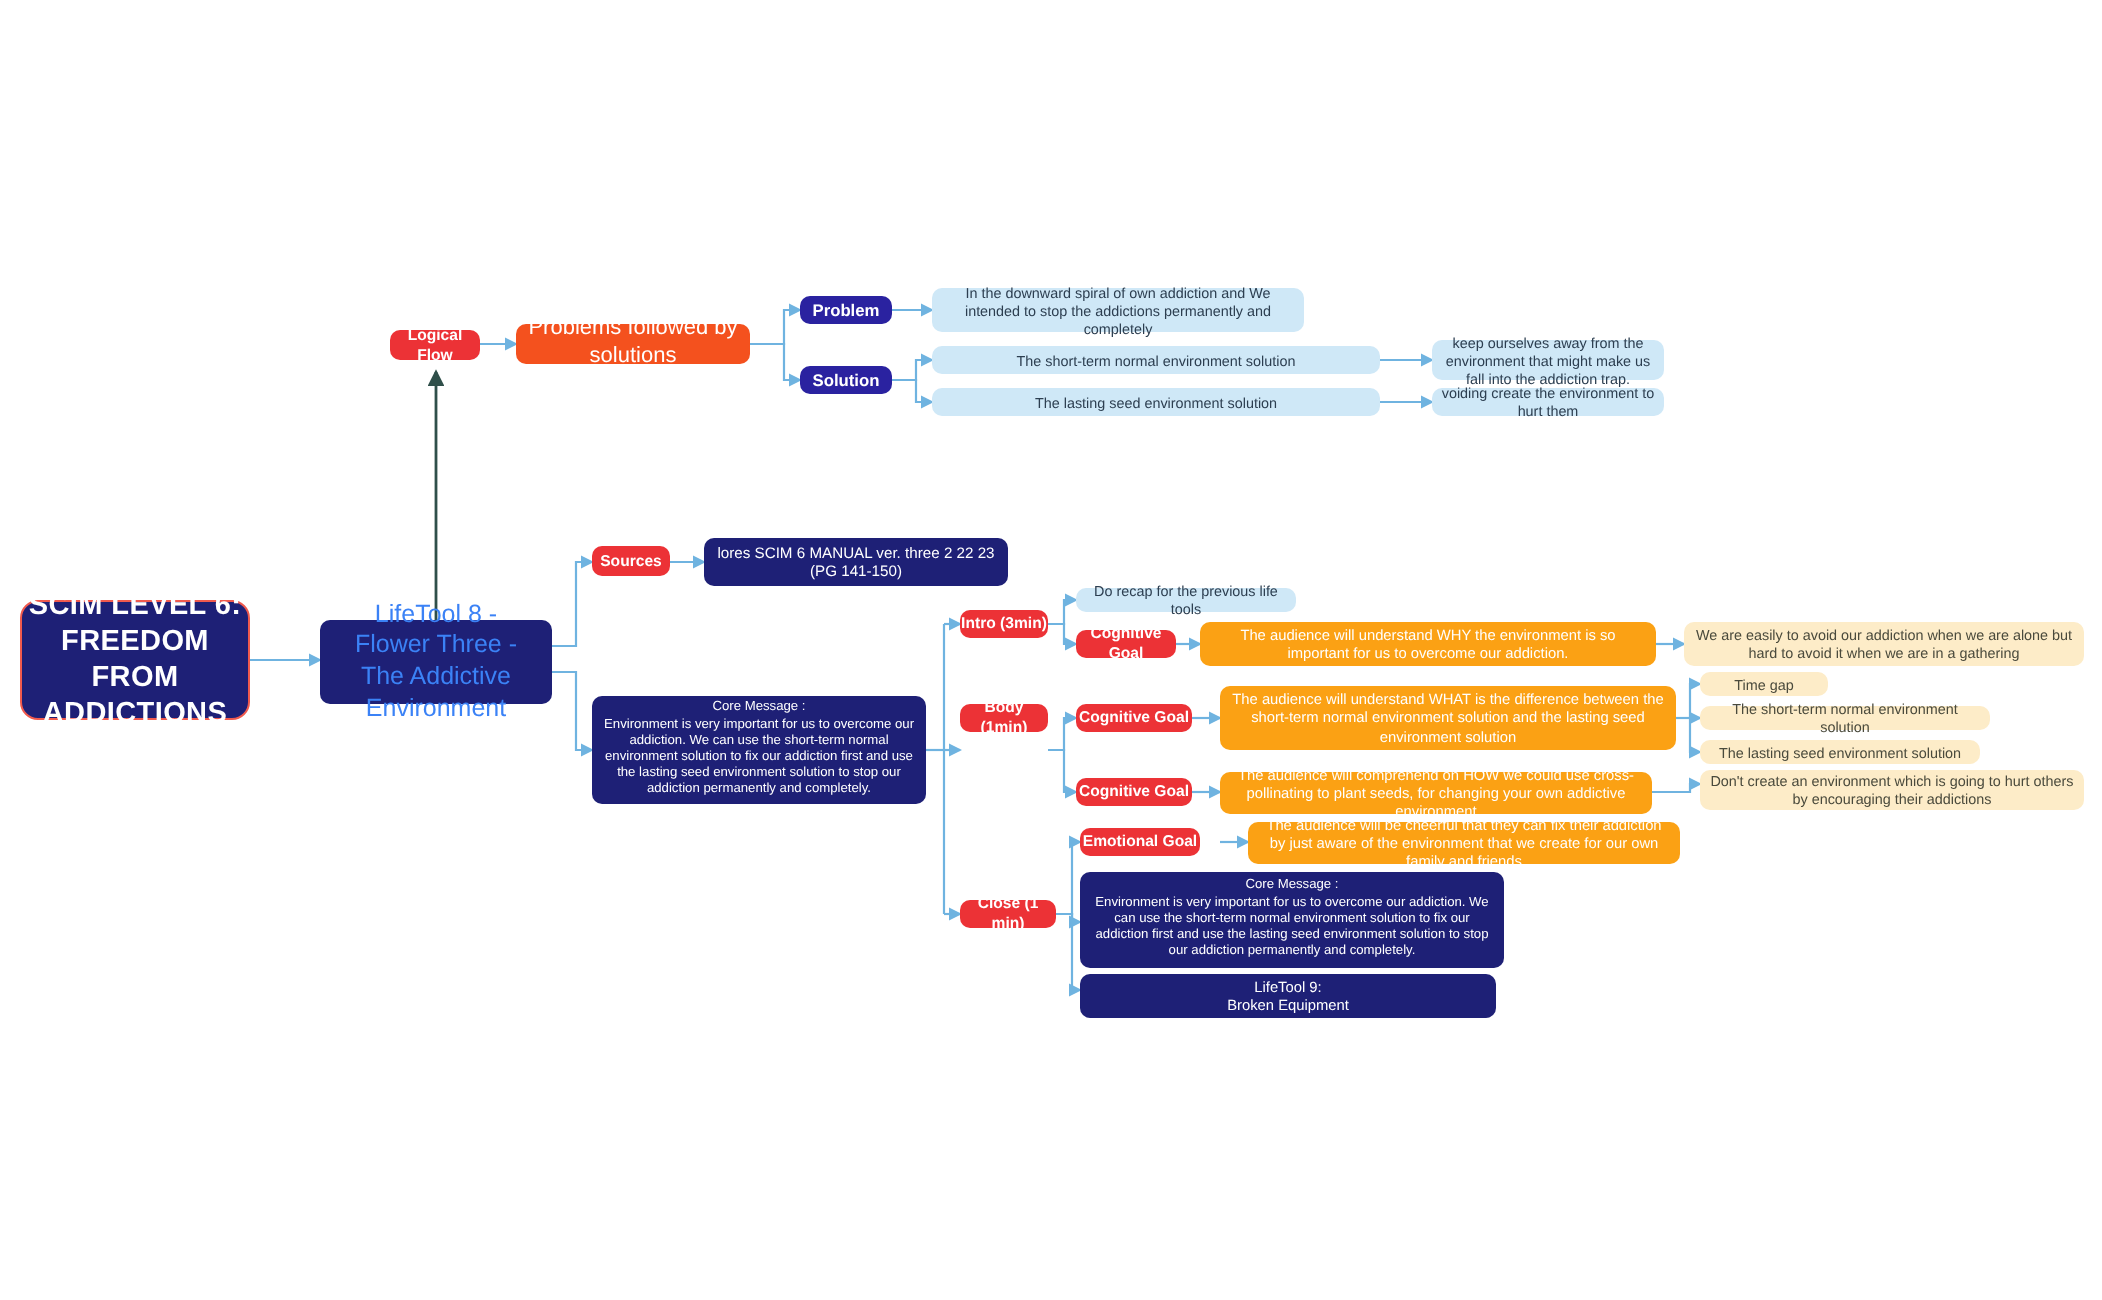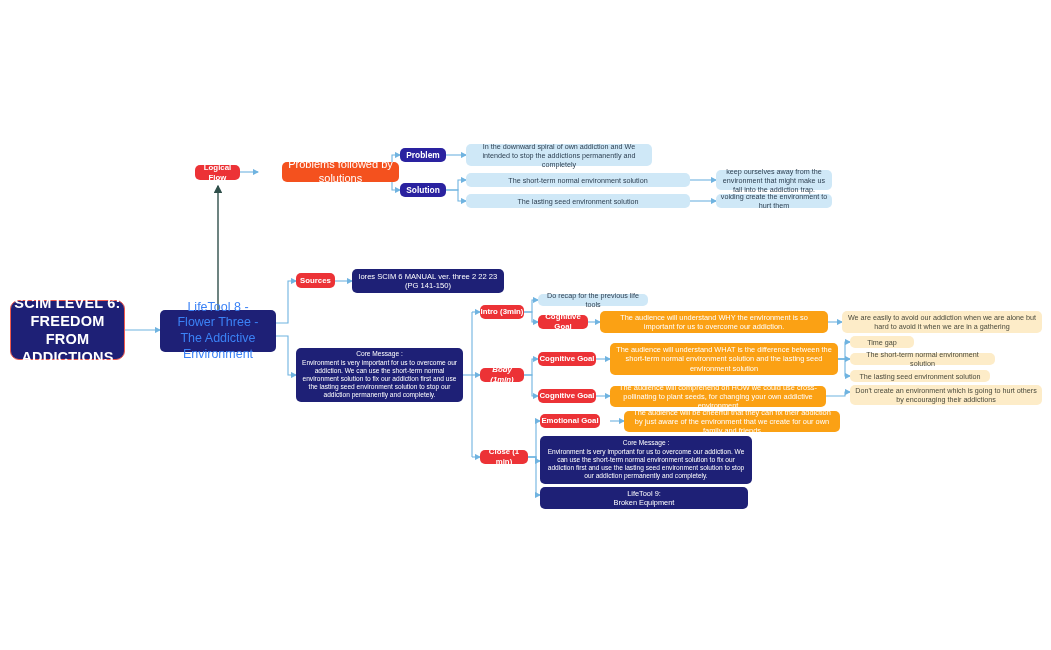--- a/index.html
+++ b/index.html
@@ -182,7 +182,7 @@
     <span>Logical Flow</span>
   </div>
 
-  <div class="node orange-big" style="left:258px;top:162px;width:117px;height:20px;margin-left:24px;">
+  <div class="node orange-big" style="left:258px;top:162px;width:117px;height:20px;">
     <span>Problems followed by solutions</span>
   </div>
 

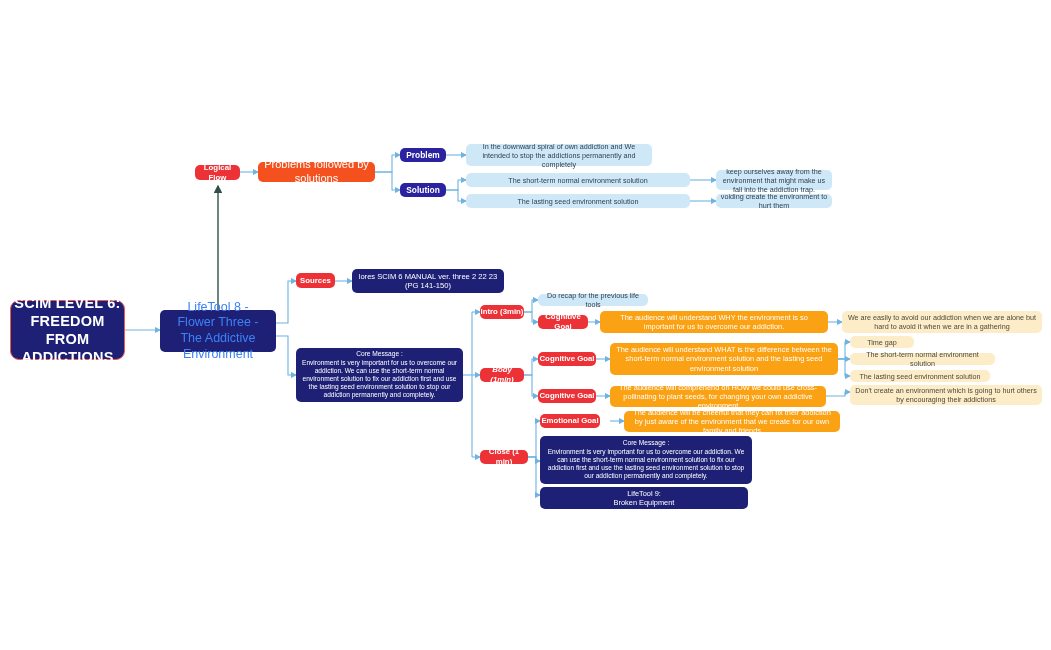--- a/index.html
+++ b/index.html
@@ -248,7 +248,7 @@
     <span>We are easily to avoid our addiction when we are alone but hard to avoid it when we are in a gathering</span>
   </div>
 
-  <div class="node red" style="left:480px;top:368px;width:44px;height:14px;font-style:italic;">
+  <div class="node red" style="left:480px;top:352px;width:44px;height:14px;">
     <span>Body (1min)</span>
   </div>
 

